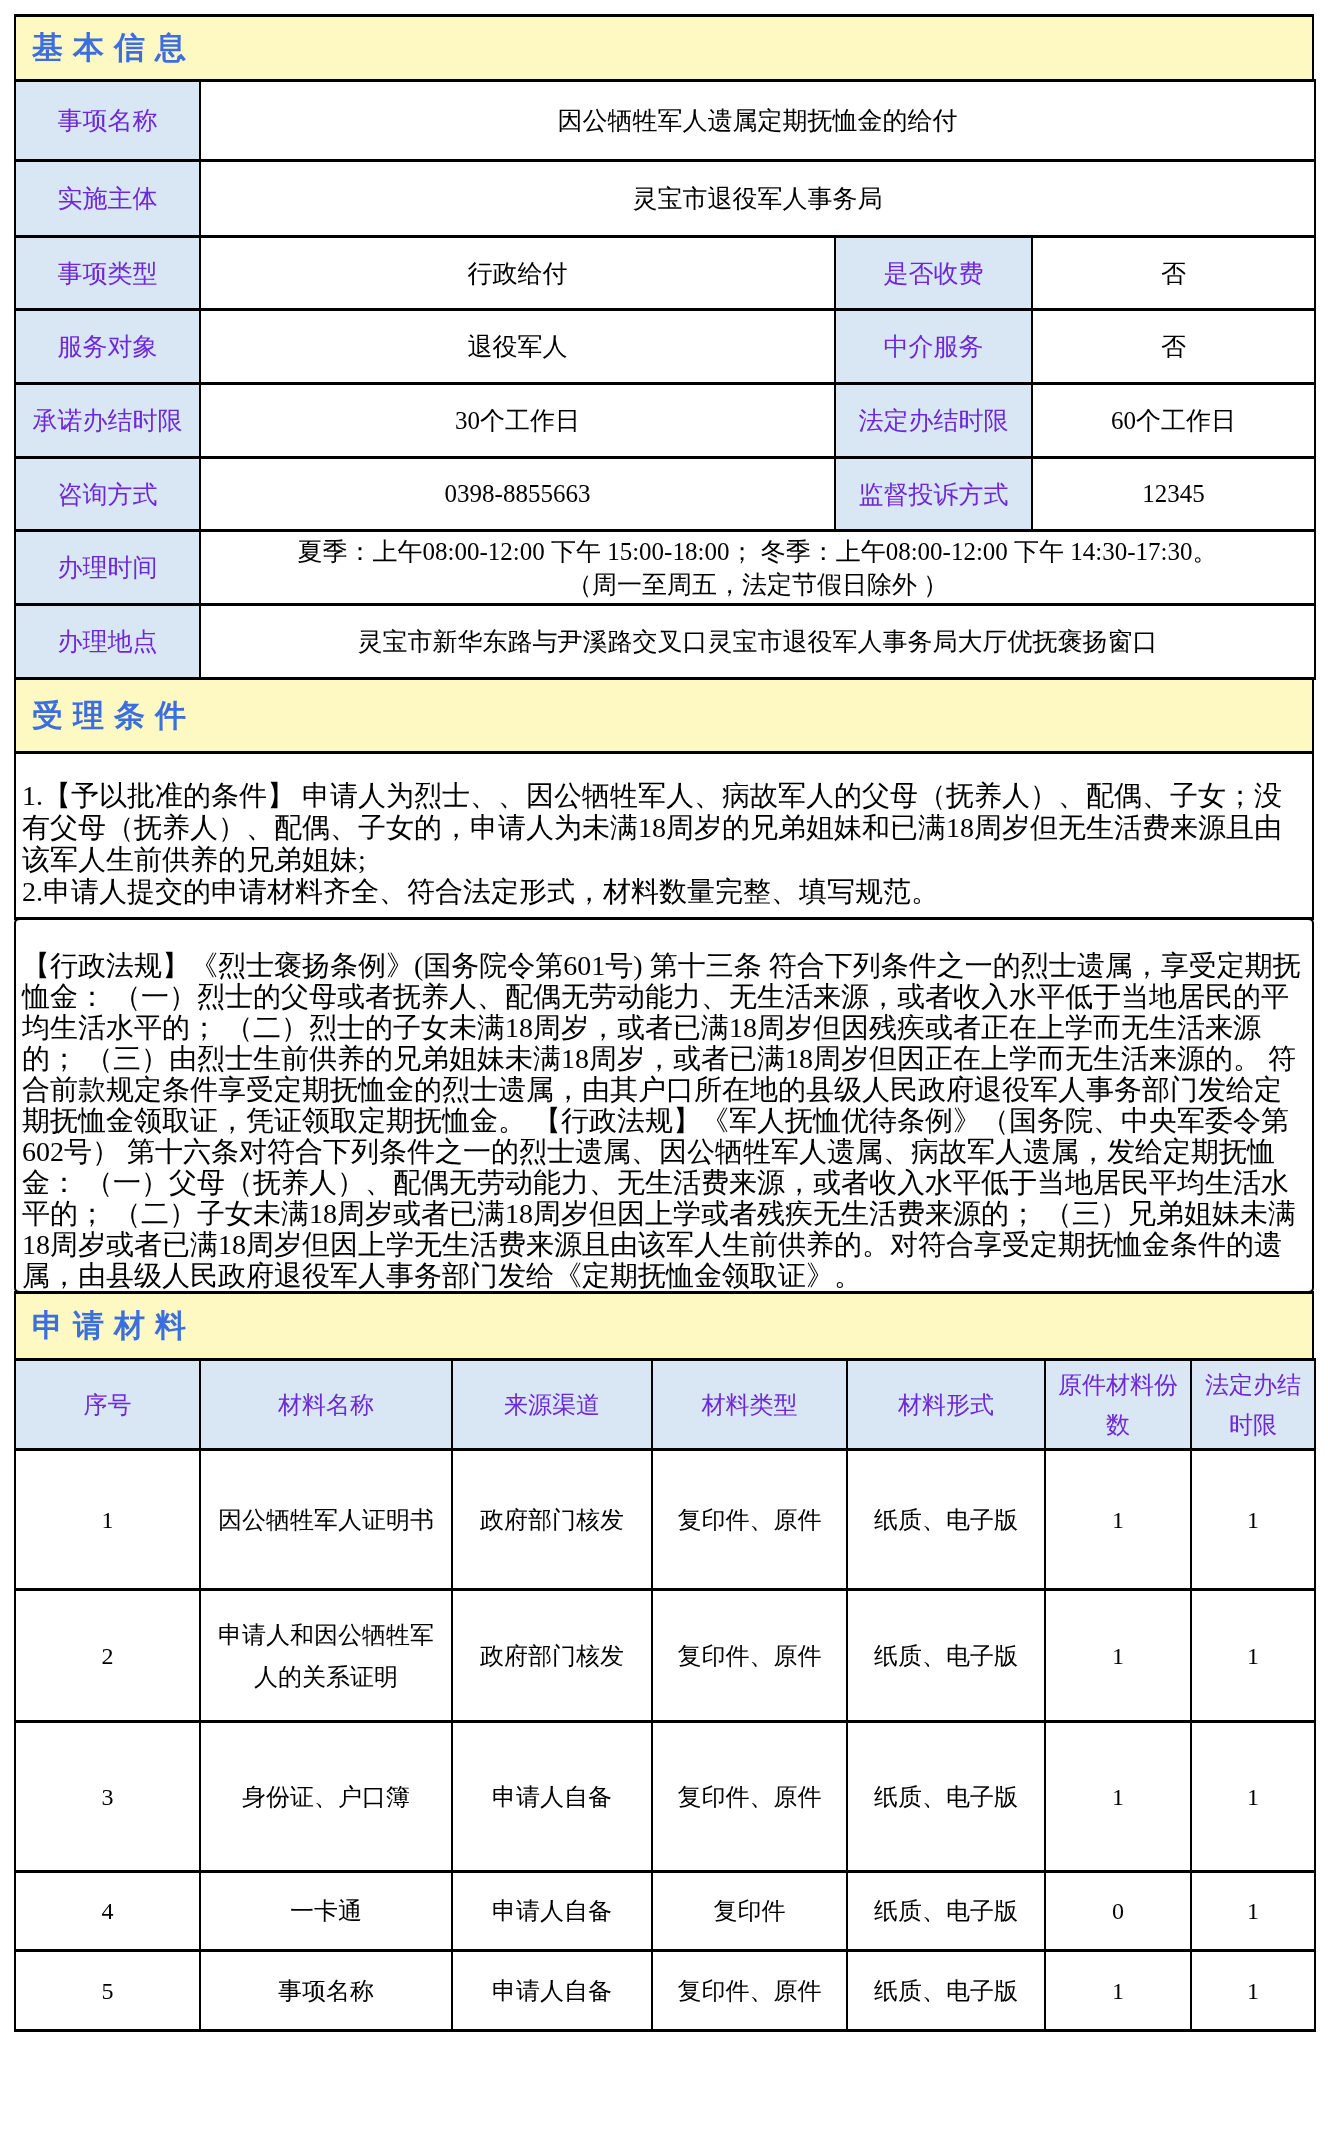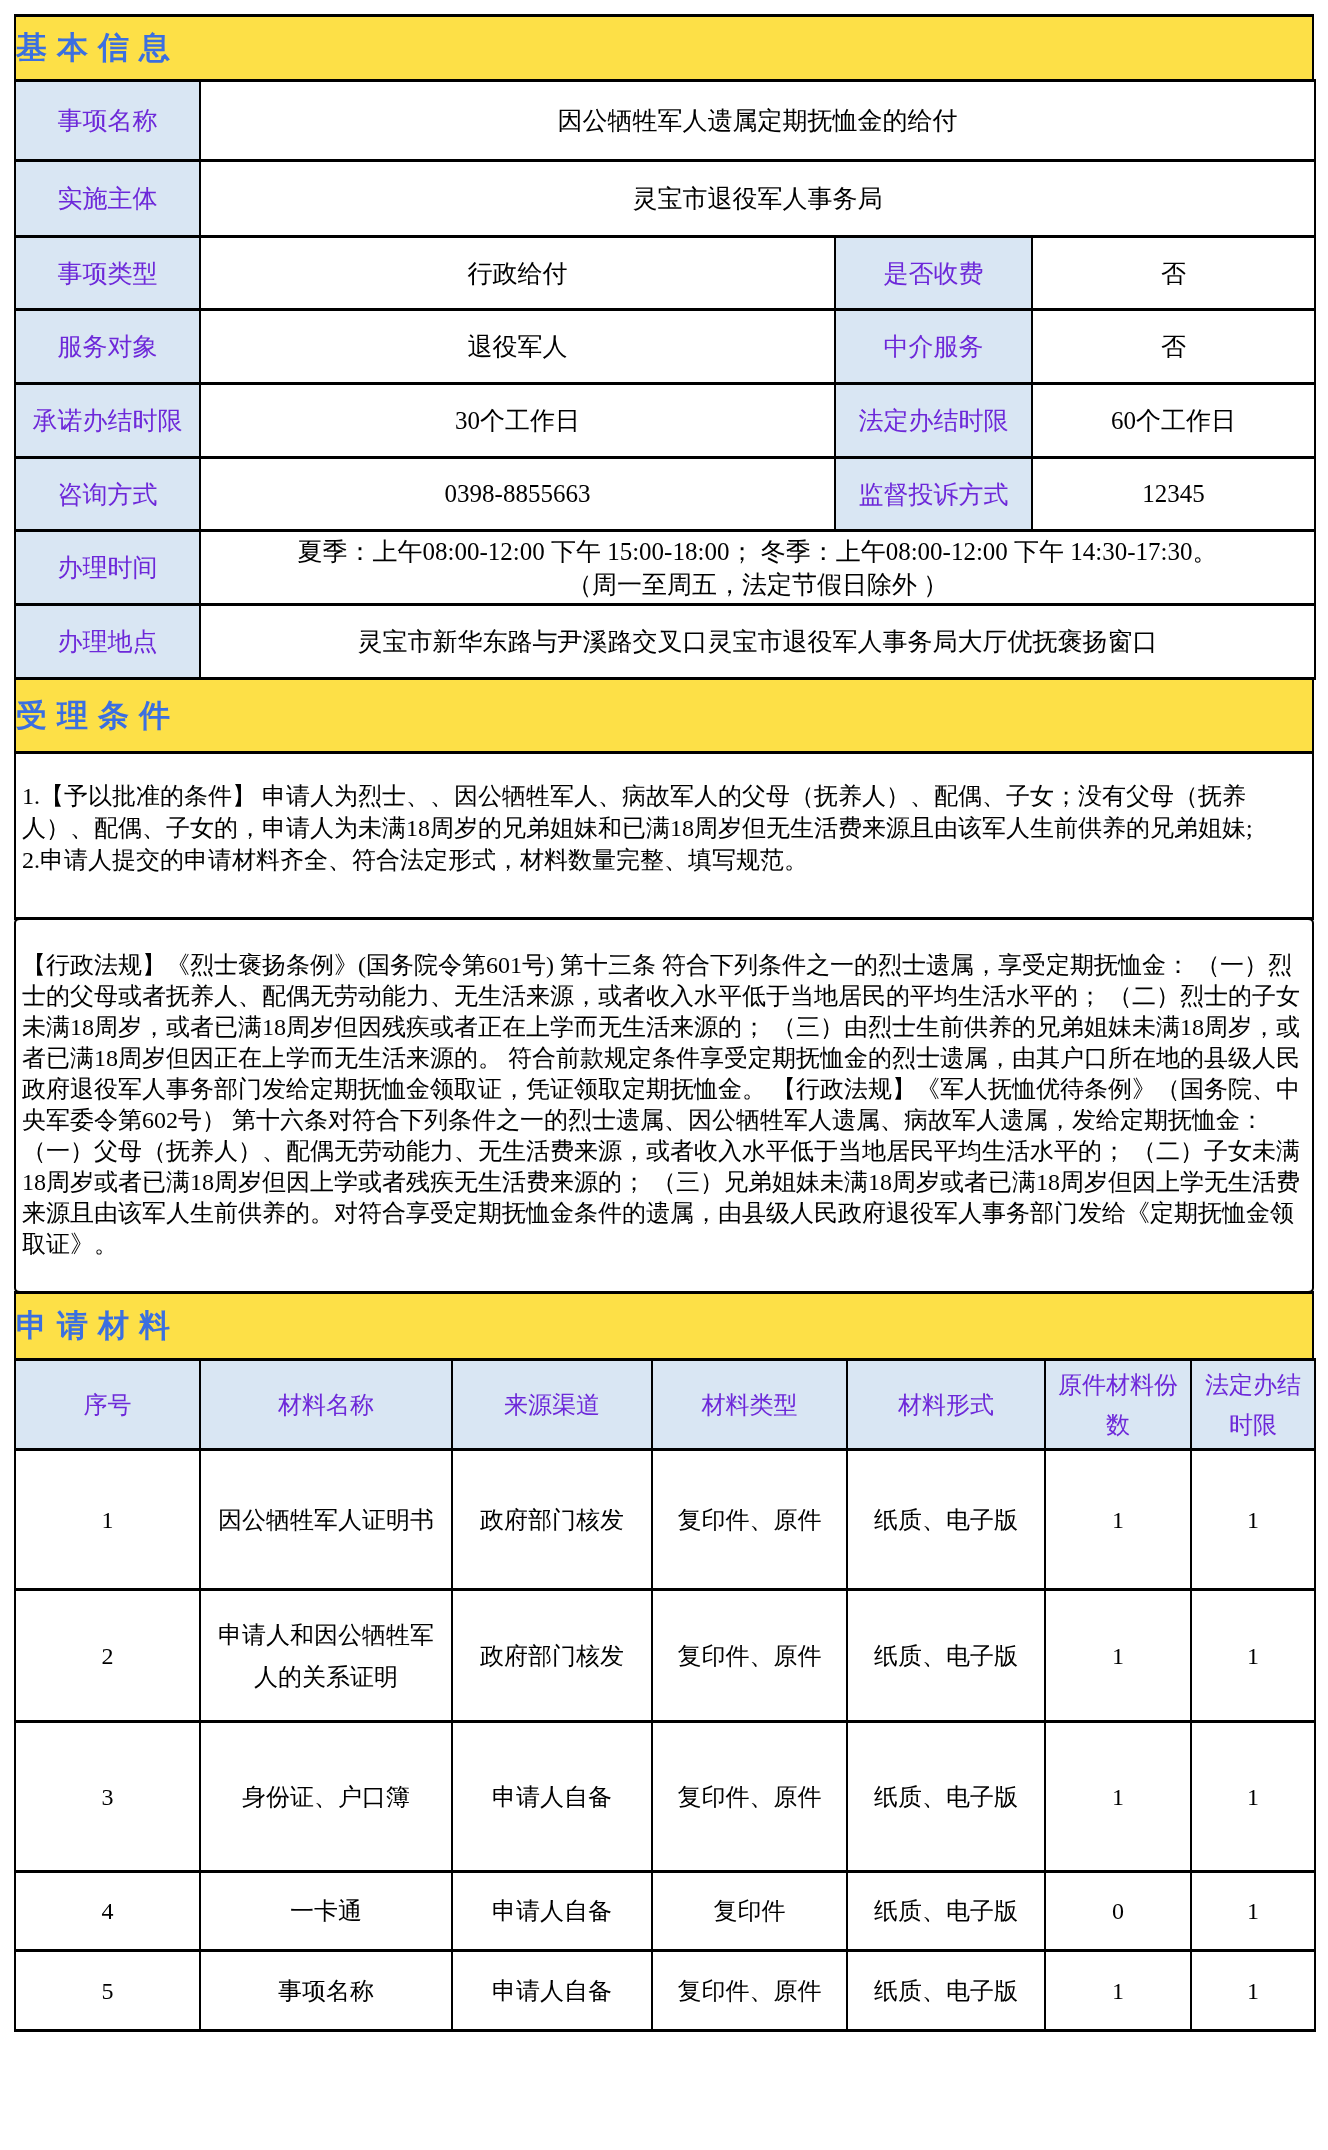--- a/index.html
+++ b/index.html
@@ -16,8 +16,8 @@
   
   .title-box {
     border:2px solid #000; border-top-width:3px; border-bottom-width:3px;
-    background:#fde047; display:flex; align-items:center;
-    padding-left:0;
+    background:#fef9c3; display:flex; align-items:center;
+    padding-left:16px;
   }
   .title-box .title-text {
     font-family:"Liberation Sans","DejaVu Sans",sans-serif;

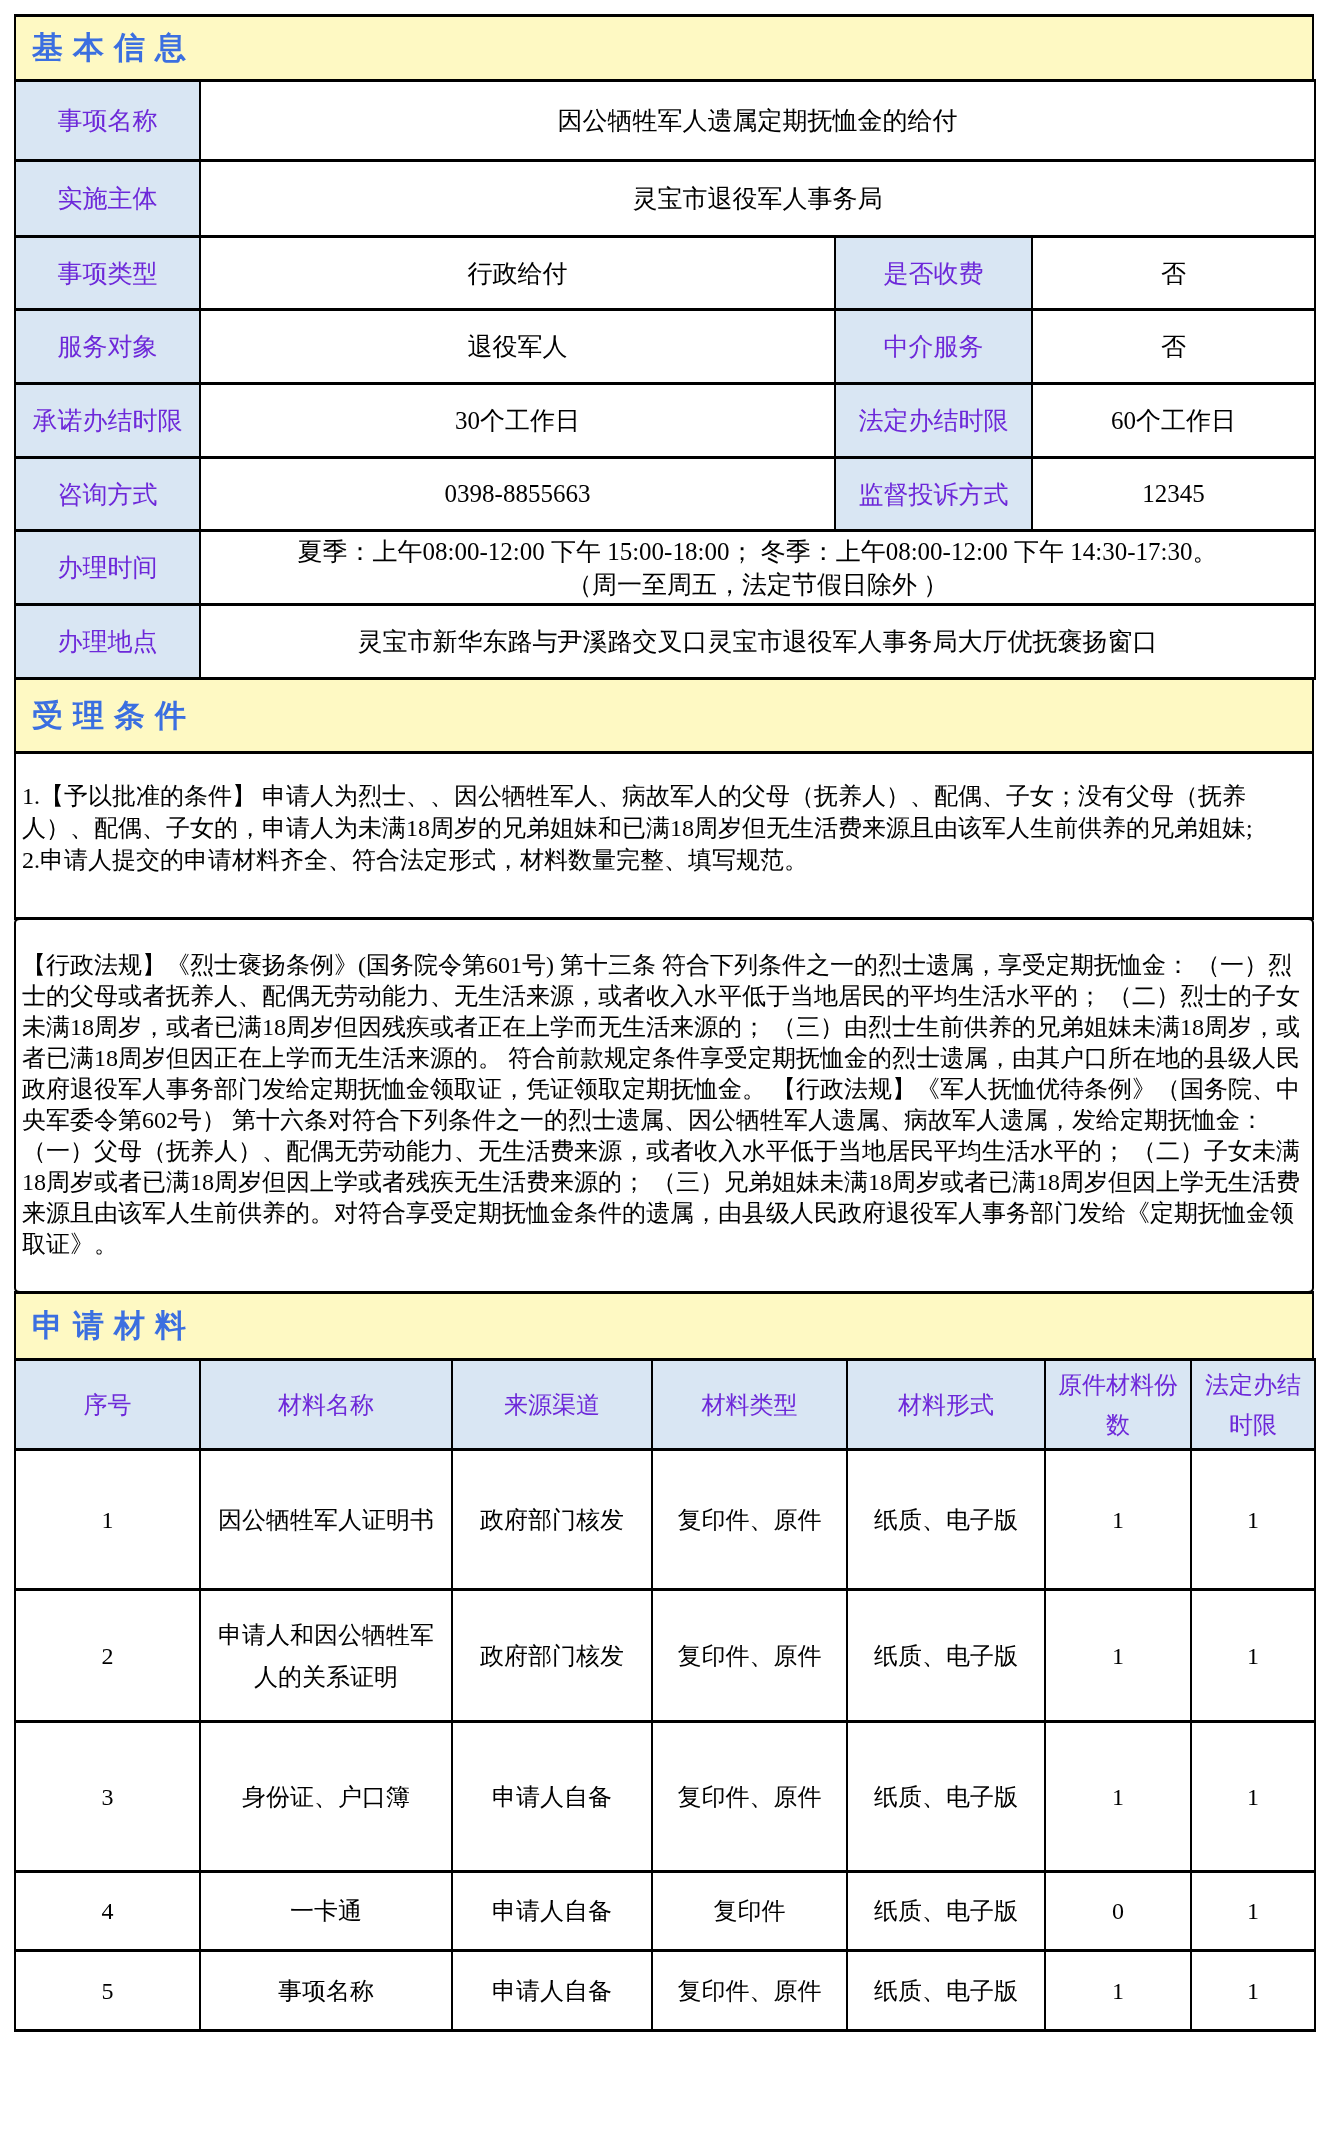--- a/index.html
+++ b/index.html
@@ -33,7 +33,7 @@
   .text-box {
     border:2px solid #000; border-top-width:3px; border-bottom-width:3px;
     background:#fff; padding:0 6px;
-    font-size:24px; line-height:32px; color:#000;
+    font-size:28px; line-height:32px; color:#000;
   }
   .text-box.conditions { height:169px; padding-top:26px; white-space:pre-line; }
   .text-box.legal      { height:377px; padding-top:30px; line-height:31px;border-radius:6px; }

